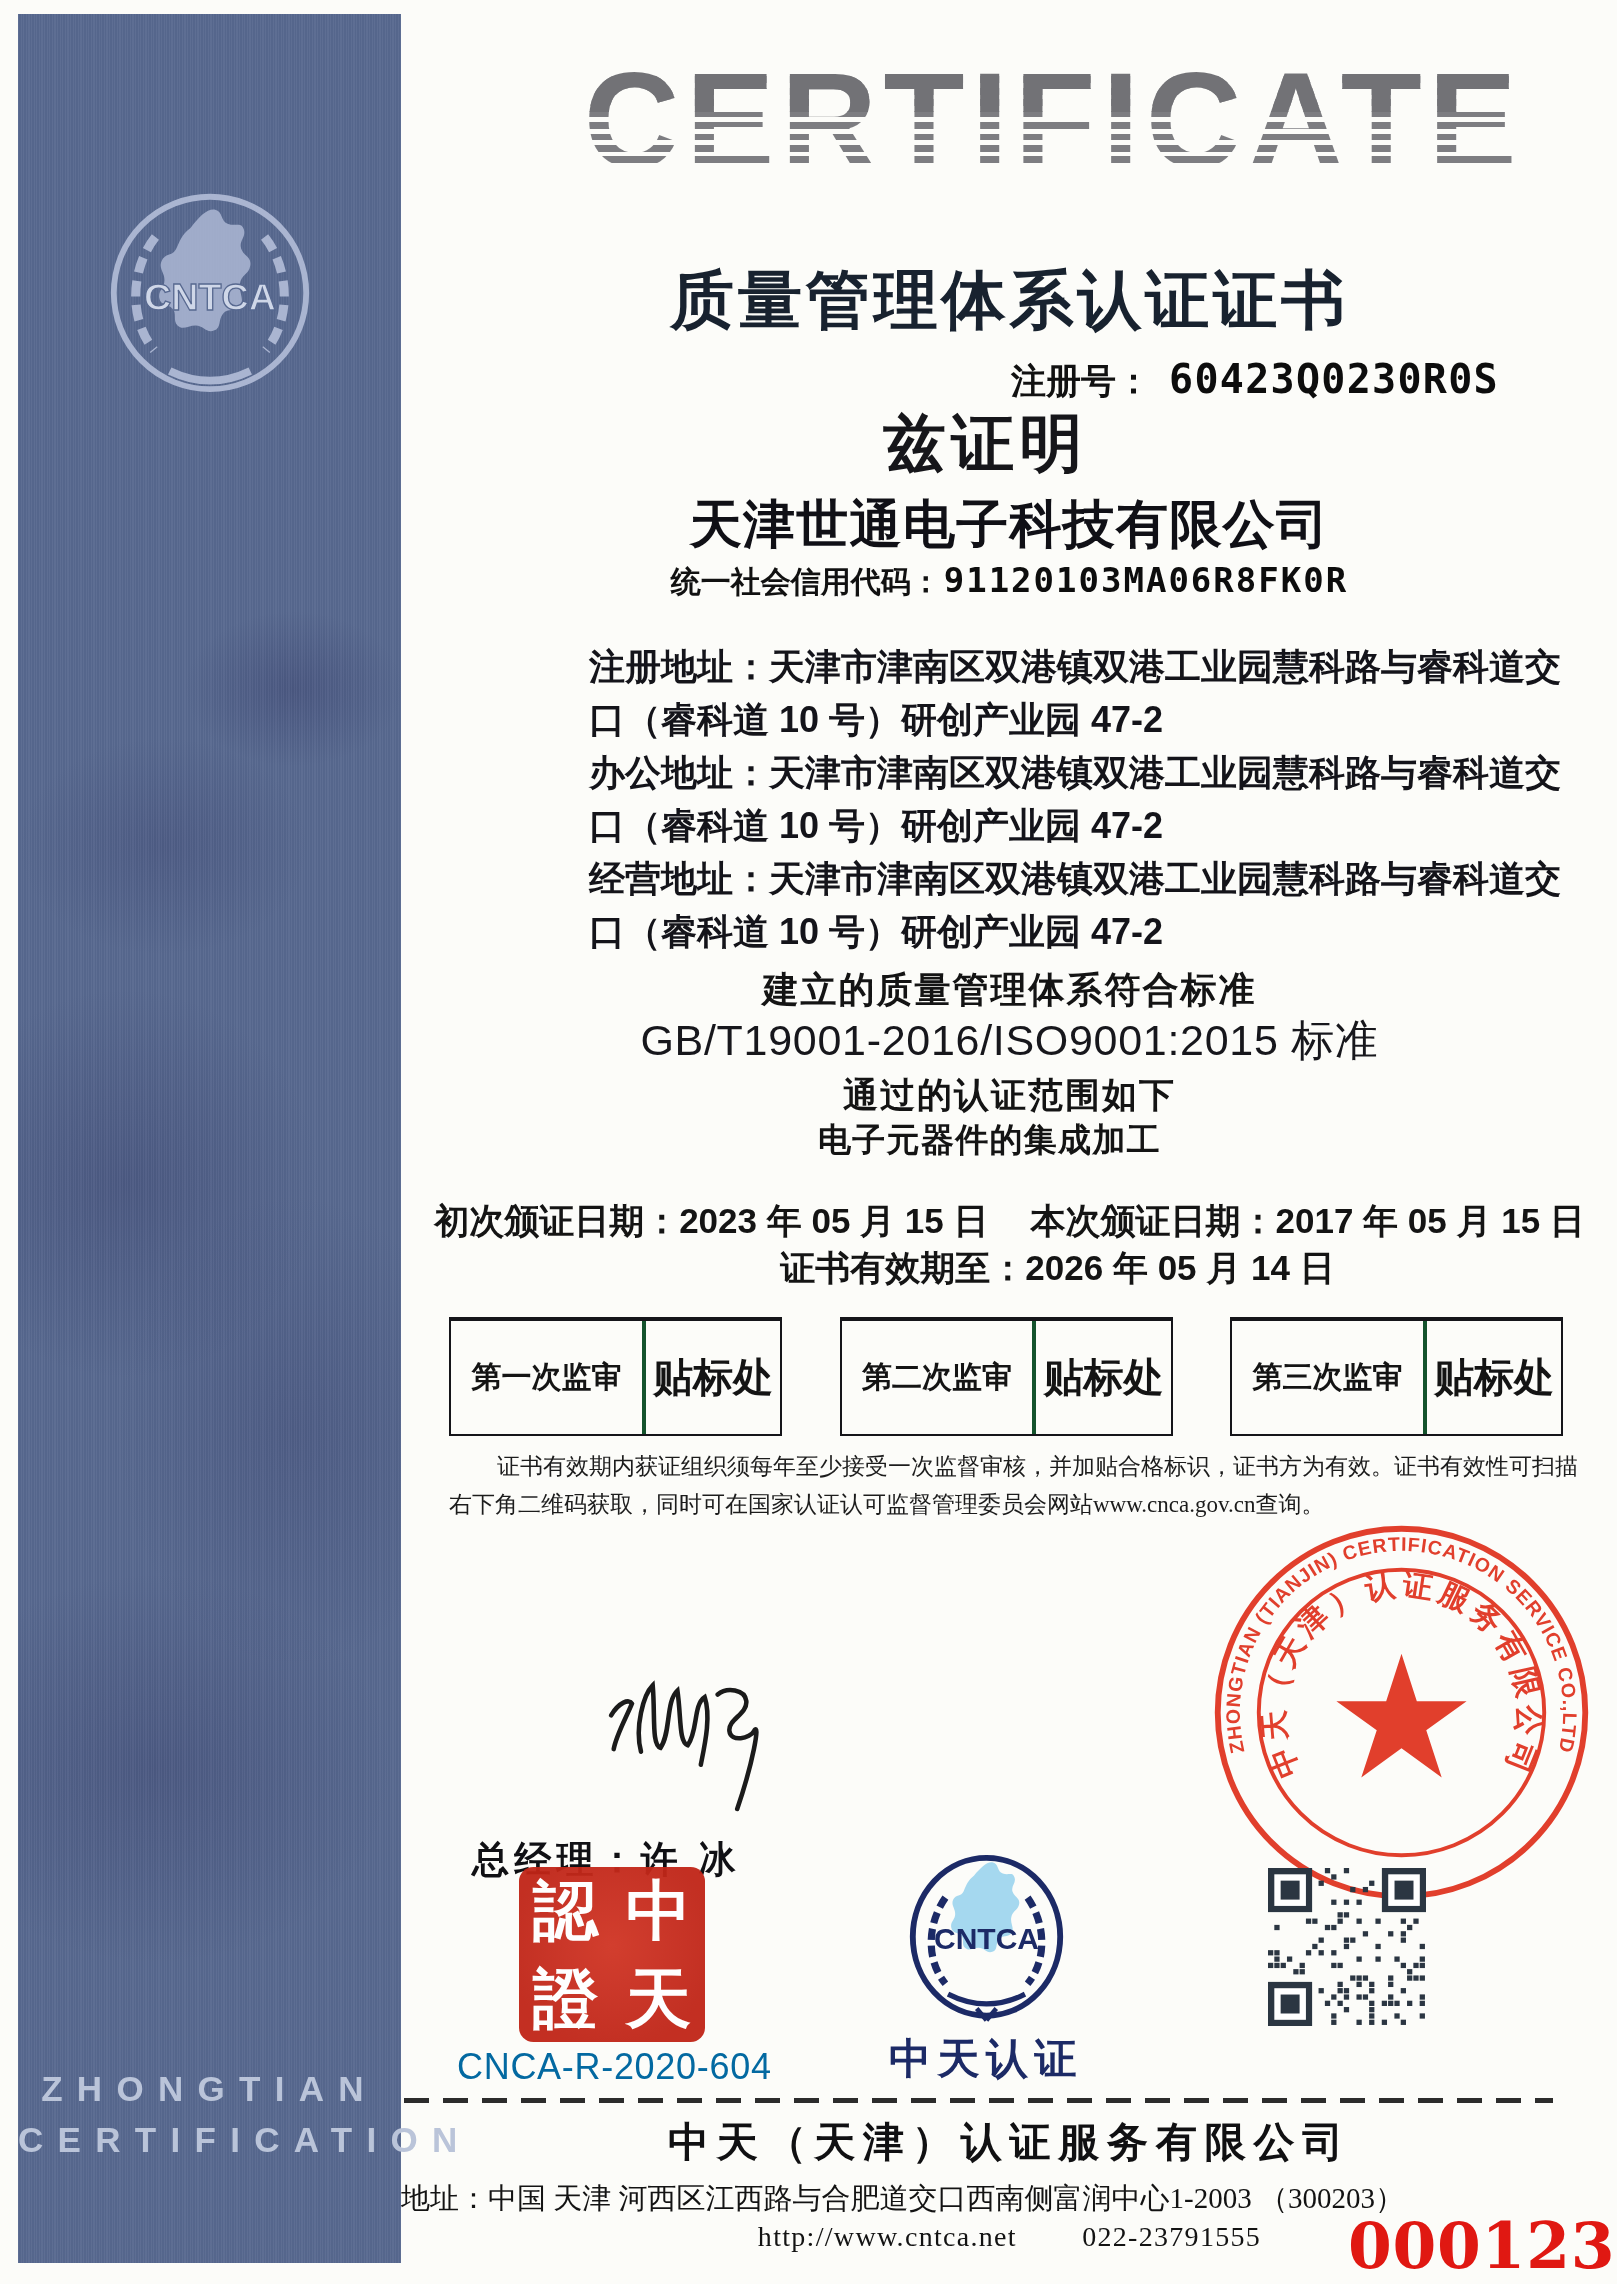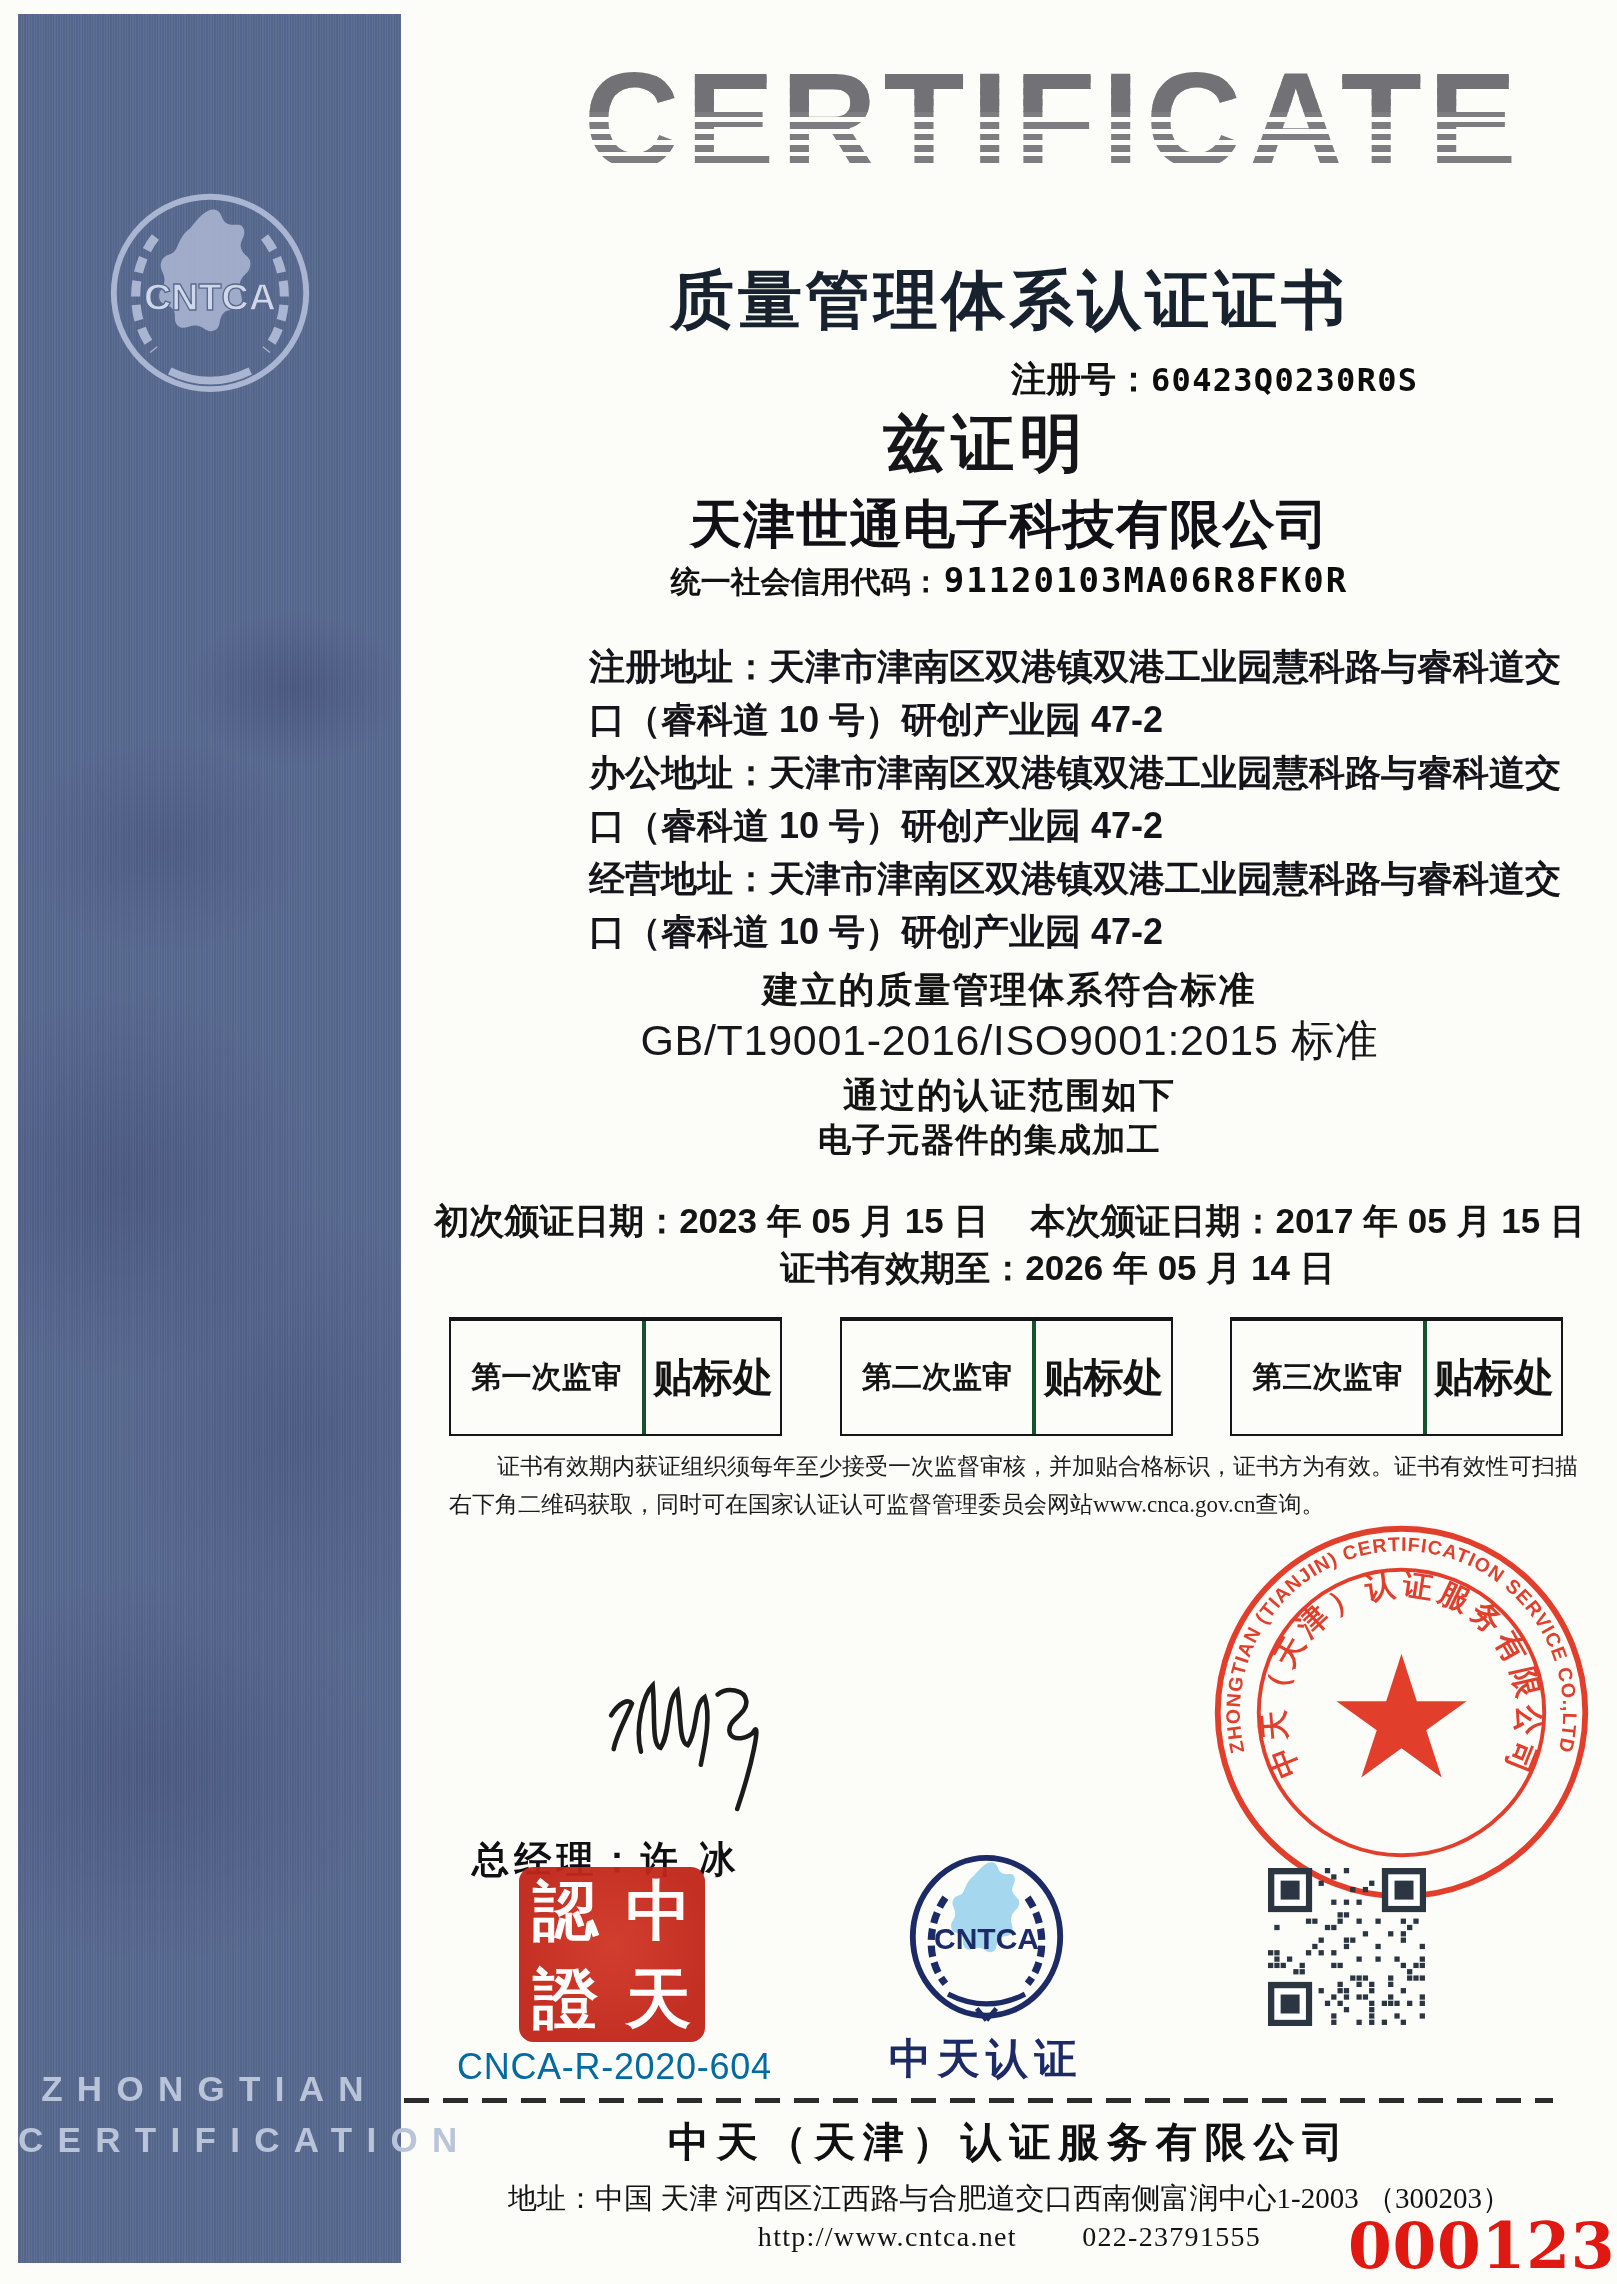--- a/index.html
+++ b/index.html
@@ -31,8 +31,8 @@
     font-size:64px;font-weight:900;letter-spacing:3.9px;color:#18222f;white-space:nowrap;}
   .reg-line{position:absolute;left:1011px;top:356px;display:flex;align-items:baseline;white-space:nowrap;}
   .reg-label{font-size:35px;font-weight:800;color:#111;}
-  .reg-number{font-family:"DejaVu Sans Mono",monospace;font-size:32px;font-weight:700;
-    letter-spacing:1.3px;color:#0d0d0d;}
+  .reg-number{font-family:"DejaVu Sans Mono",monospace;font-size:40px;font-weight:700;
+    letter-spacing:1.3px;margin-left:18px;color:#0d0d0d;}
   .certify{position:absolute;left:883px;top:401px;font-size:63px;font-weight:900;
     letter-spacing:5.2px;color:#16161a;white-space:nowrap;}
   .company-name{position:absolute;left:401px;top:490px;width:1217px;text-align:center;

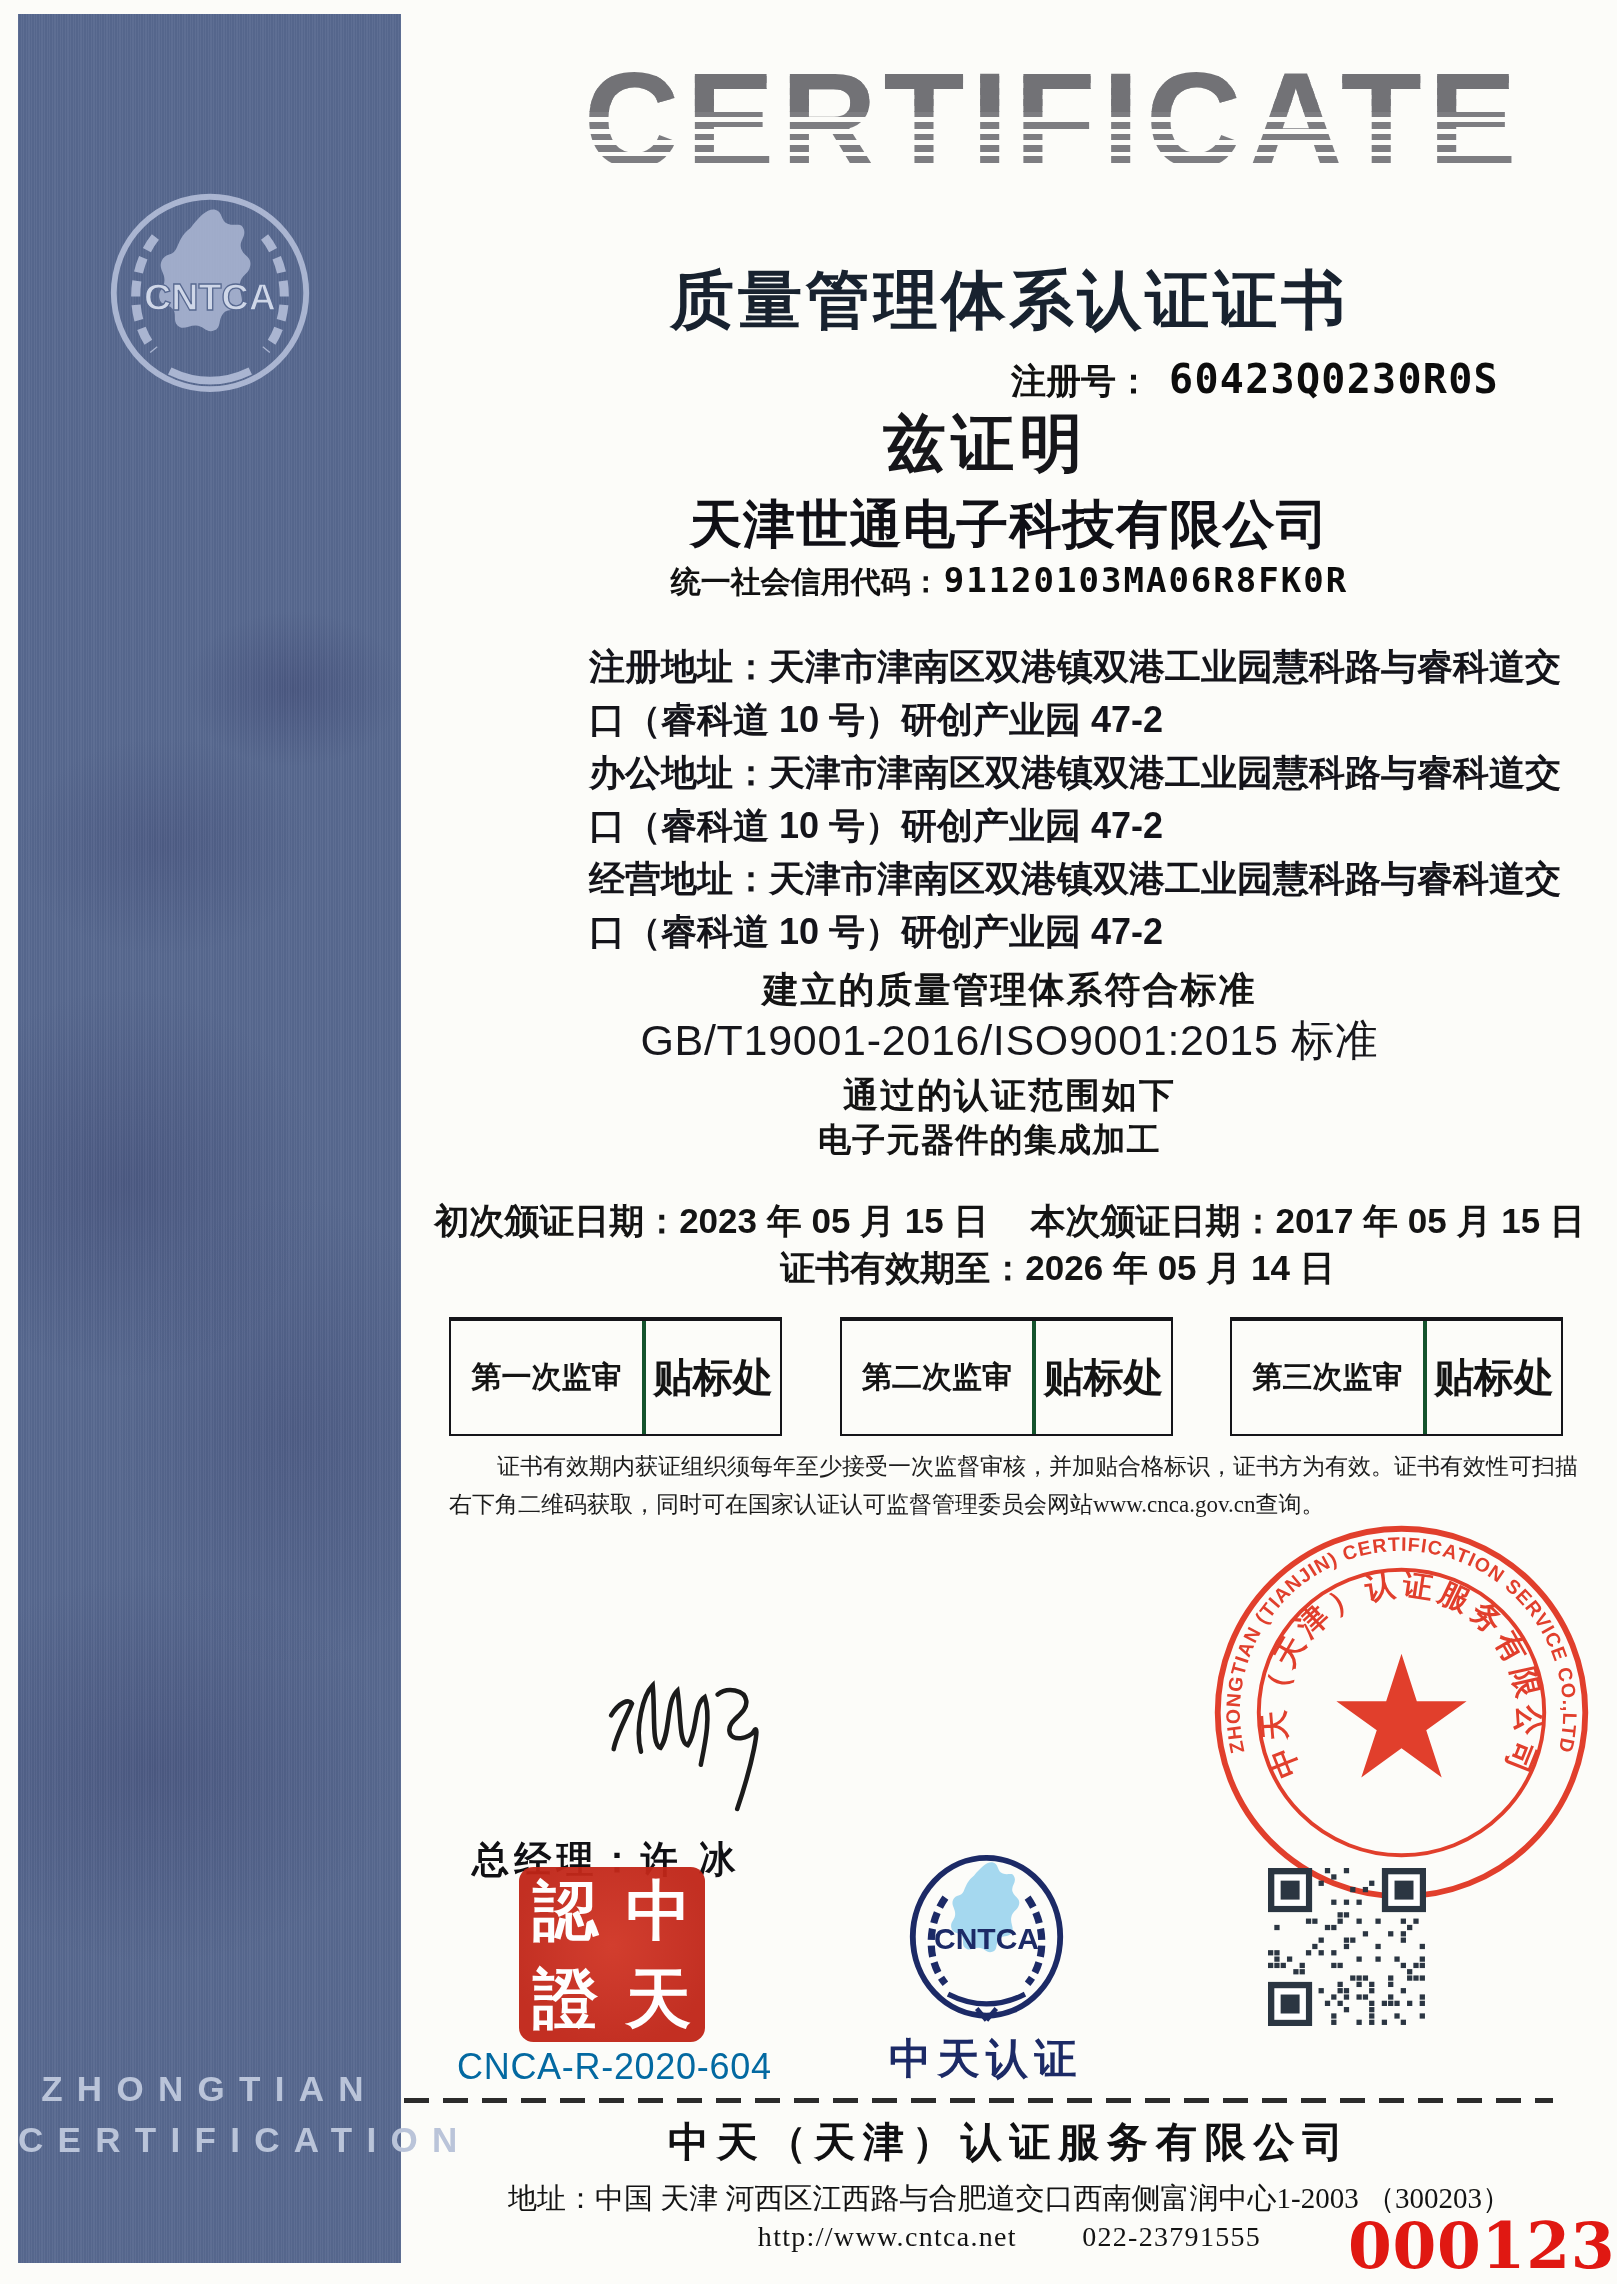--- a/index.html
+++ b/index.html
@@ -96,7 +96,7 @@
     background:repeating-linear-gradient(90deg,#2c2c2c 0 25px,transparent 25px 39px);}
   .f-company{position:absolute;left:401px;top:2115px;width:1217px;text-align:center;
     font-size:41px;font-weight:800;letter-spacing:7.8px;color:#101012;white-space:nowrap;}
-  .f-address{position:absolute;left:401px;top:2179px;width:1217px;text-align:center;
+  .f-address{position:absolute;left:401px;top:2179px;width:1217px;
     font-family:"Liberation Serif",serif;font-size:29px;color:#131313;white-space:nowrap;}
   .f-contact{position:absolute;left:401px;top:2221px;width:1217px;text-align:center;
     font-family:"Liberation Serif",serif;font-size:28px;letter-spacing:1.3px;color:#131313;white-space:nowrap;}

